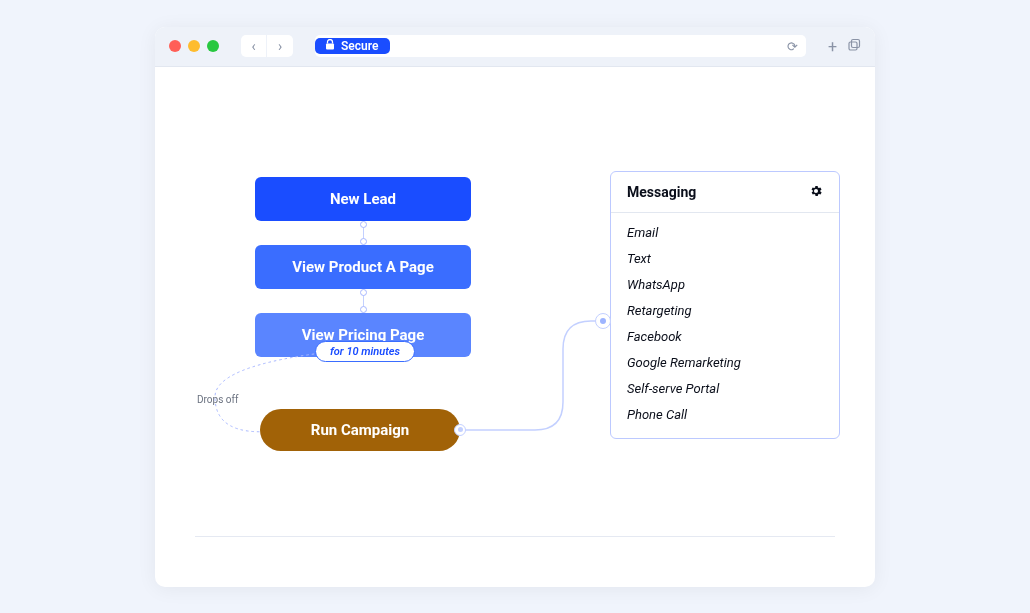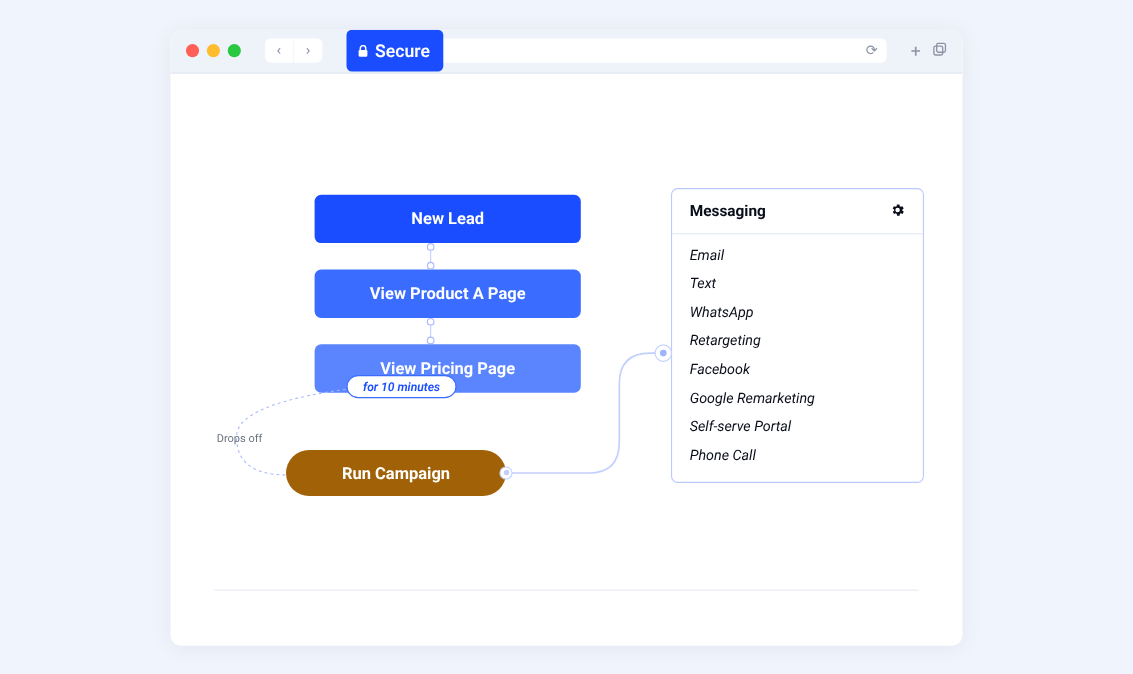--- a/index.html
+++ b/index.html
@@ -57,7 +57,7 @@
       position: relative;
     }
     .secure-badge {
-      height: 38px;
+      height: 16px;
       background: #1a4dff;
       color: #fff;
       border-radius: 5px;
@@ -65,7 +65,7 @@
       display: flex;
       align-items: center;
       gap: 6px;
-      font-size: 16px;
+      font-size: 12px;
       font-weight: 600;
     }
     .refresh-btn {

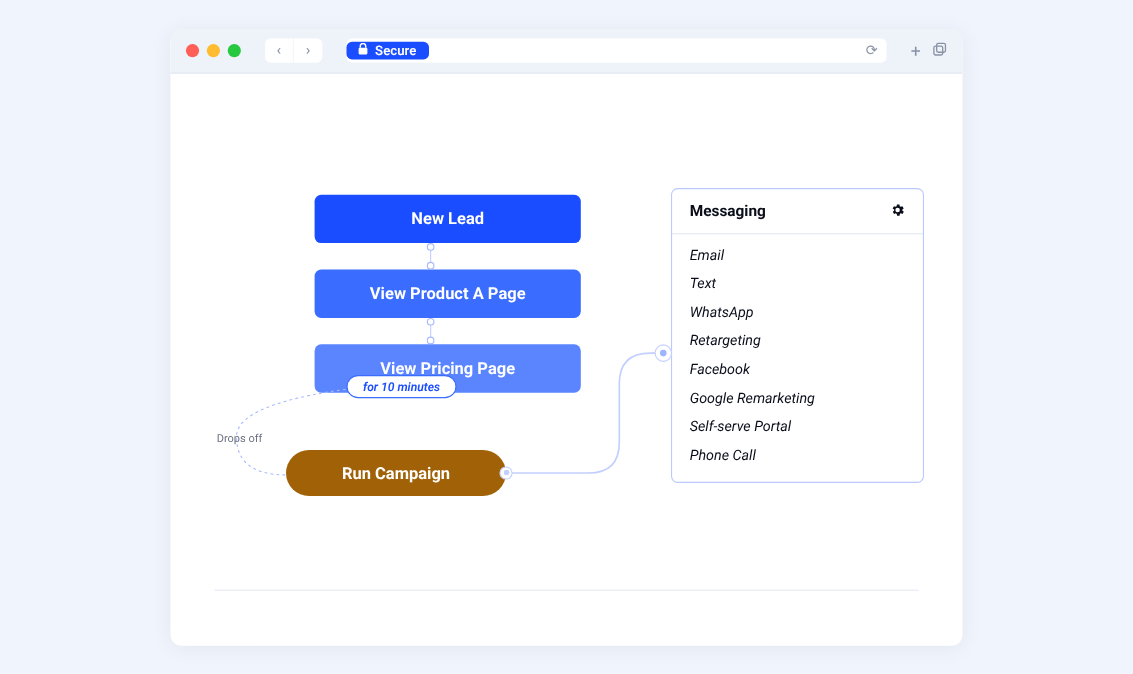--- a/index.html
+++ b/index.html
@@ -95,7 +95,7 @@
       gap: 0;
     }
     .flow-node {
-      width: 242px;
+      width: 216px;
       height: 44px;
       border-radius: 6px;
       display: flex;
@@ -104,7 +104,6 @@
       color: #fff;
       font-weight: 700;
       font-size: 15px;
-      margin-left: 31px;
     }
     .node-dark { background: #1a4dff; }
     .node-mid { background: #3a6dff; }

